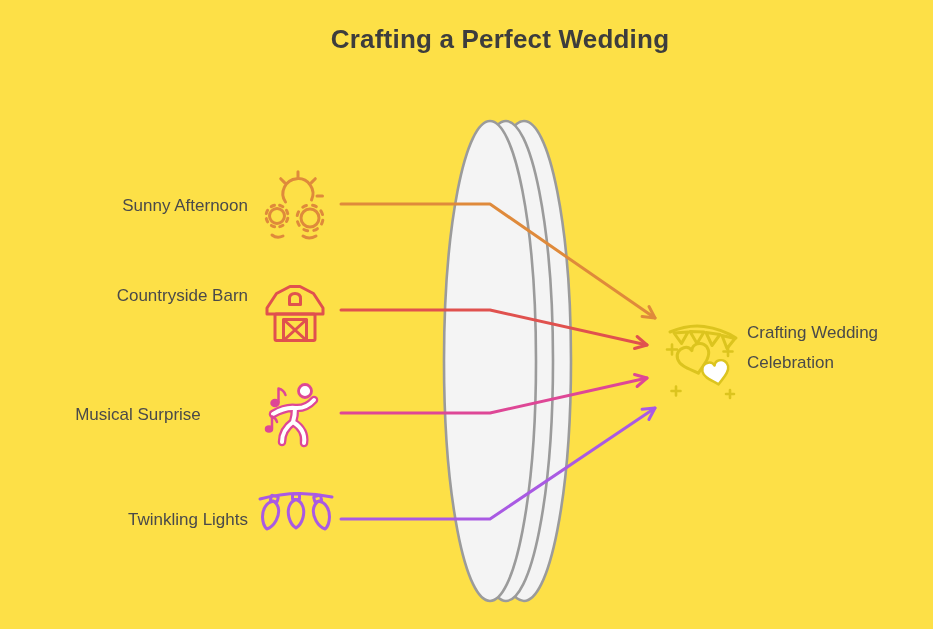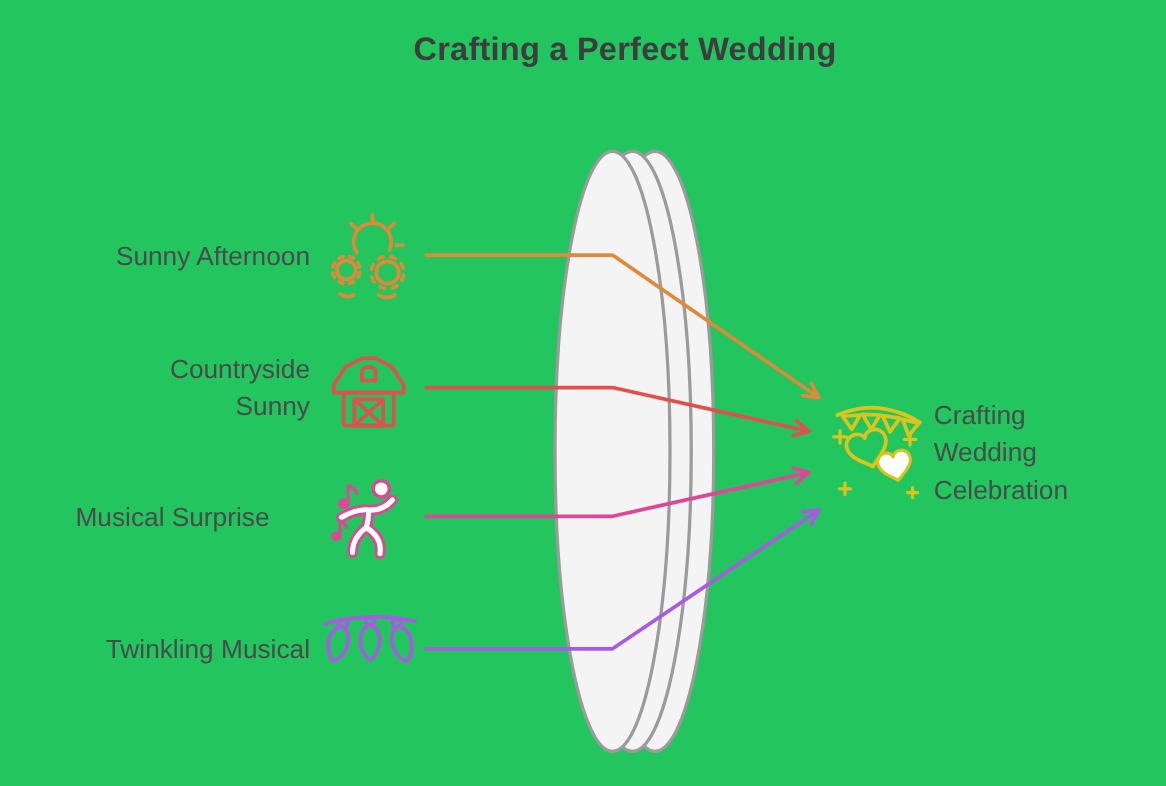--- a/index.html
+++ b/index.html
@@ -4,7 +4,7 @@
 <style>
   html,body{margin:0;padding:0;background:#fff;}
   .canvas{
-    position:relative;width:933px;height:629px;background:#22c55e;
+    position:relative;width:933px;height:629px;background:#fde047;
     font-family:"Liberation Sans",sans-serif;overflow:hidden;
   }
   .title{

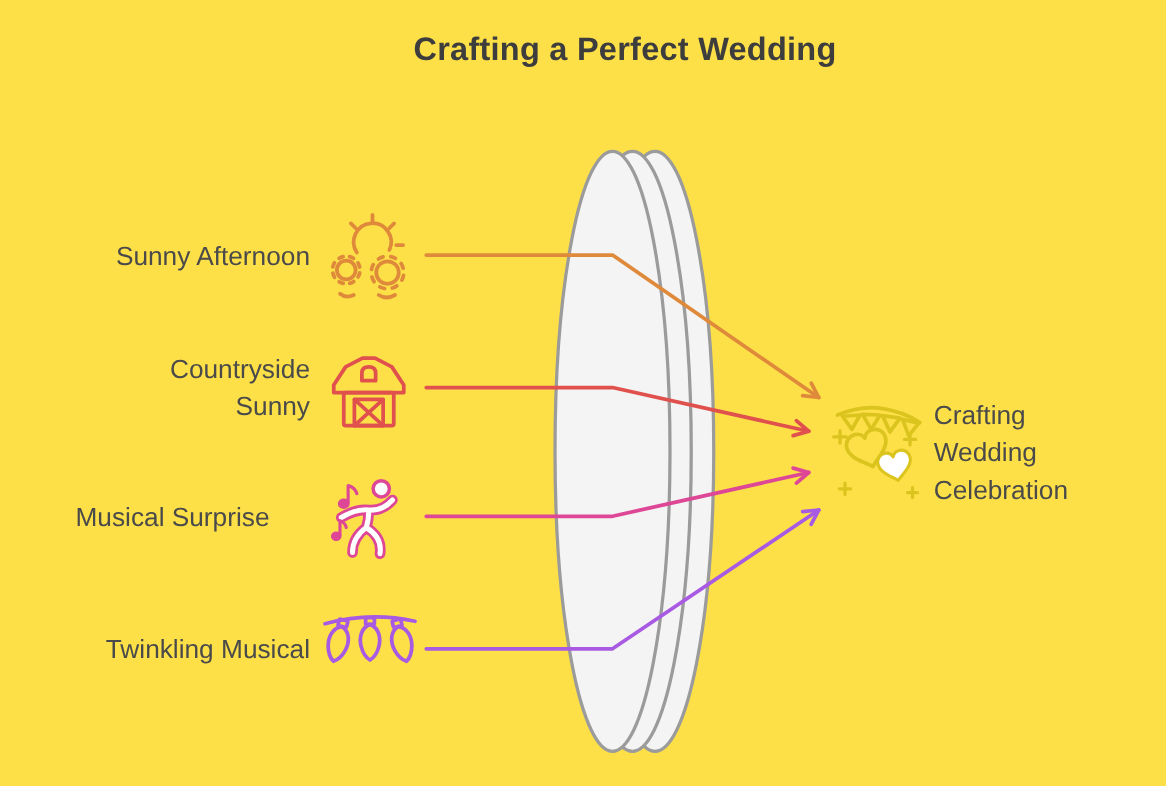--- a/index.html
+++ b/index.html
@@ -11,7 +11,7 @@
     position:absolute;top:24px;left:500px;transform:translateX(-50%);
     font-size:26px;font-weight:bold;color:#3d3d3d;white-space:nowrap;letter-spacing:.2px;
   }
-  .lbl{position:absolute;font-size:21px;line-height:30px;color:#4a4a4a;}
+  .lbl{position:absolute;font-size:17px;line-height:30px;color:#4a4a4a;}
   .lbl.left{right:685px;text-align:right;}
   .lbl.l1{top:191px;width:220px;}
   .lbl.l2{top:281px;width:150px;}

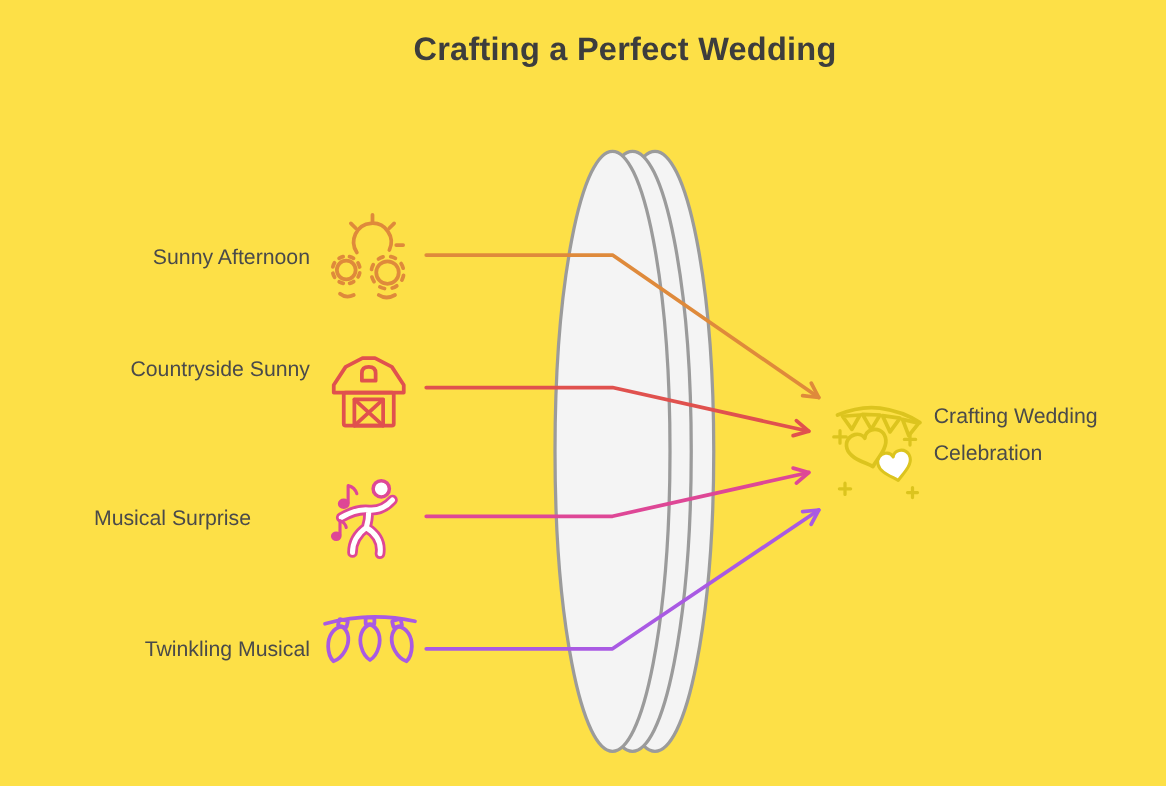--- a/index.html
+++ b/index.html
@@ -63,7 +63,7 @@
   </svg>
 
   <div class="lbl left l1">Sunny Afternoon</div>
-  <div class="lbl left l2">Countryside Sunny</div>
+  <div class="lbl left l2">Countryside Barn</div>
   <div class="lbl left l3">Musical Surprise</div>
   <div class="lbl left l4">Twinkling Musical</div>
 

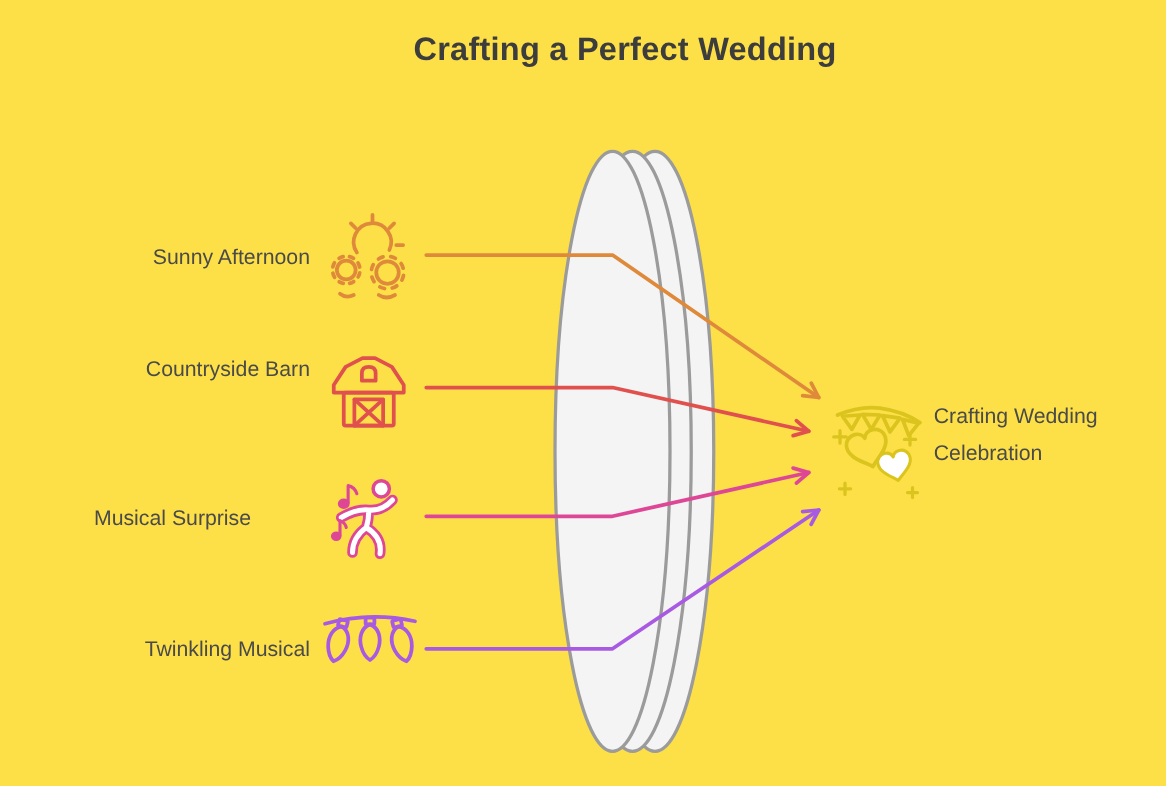--- a/index.html
+++ b/index.html
@@ -65,7 +65,7 @@
   <div class="lbl left l1">Sunny Afternoon</div>
   <div class="lbl left l2">Countryside Barn</div>
   <div class="lbl left l3">Musical Surprise</div>
-  <div class="lbl left l4">Twinkling Musical</div>
+  <div class="lbl left l4">Twinkling Lights</div>
 
   <svg class="icon ic-sun" width="78" height="76" viewBox="0 0 78 76" fill="none" stroke-width="3" stroke-linecap="round" stroke="#DF8A3B">
     <path d="M29.5,32 A15,15 0 1 1 55.5,30"></path>

